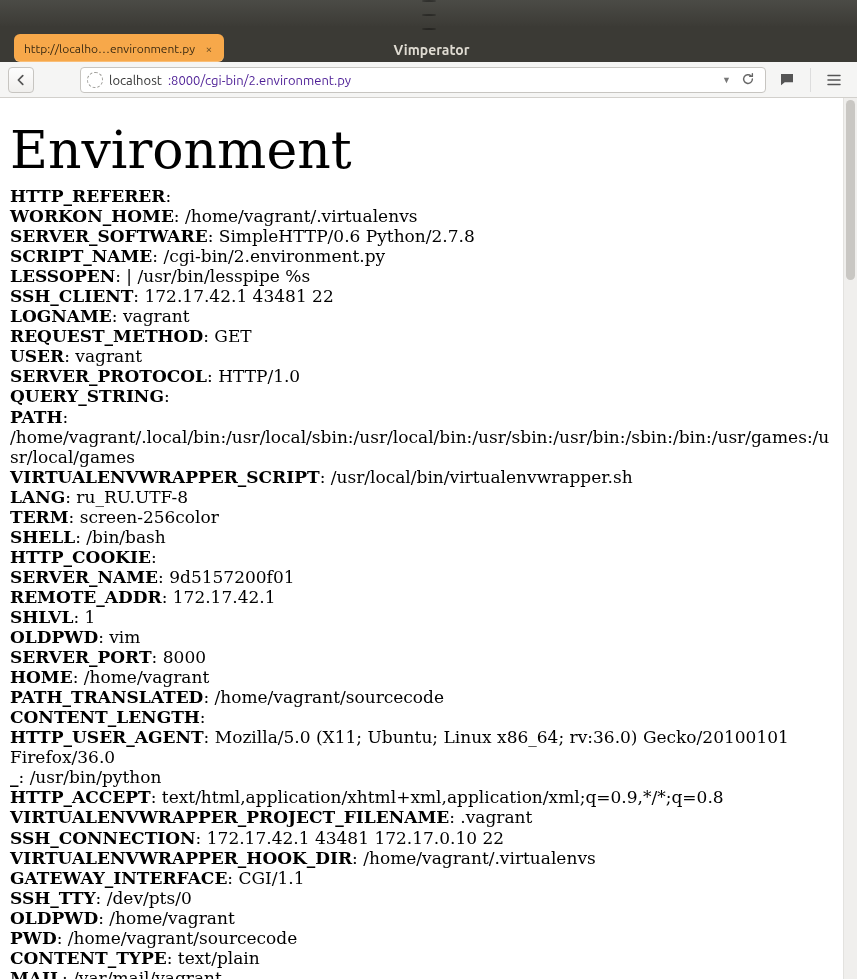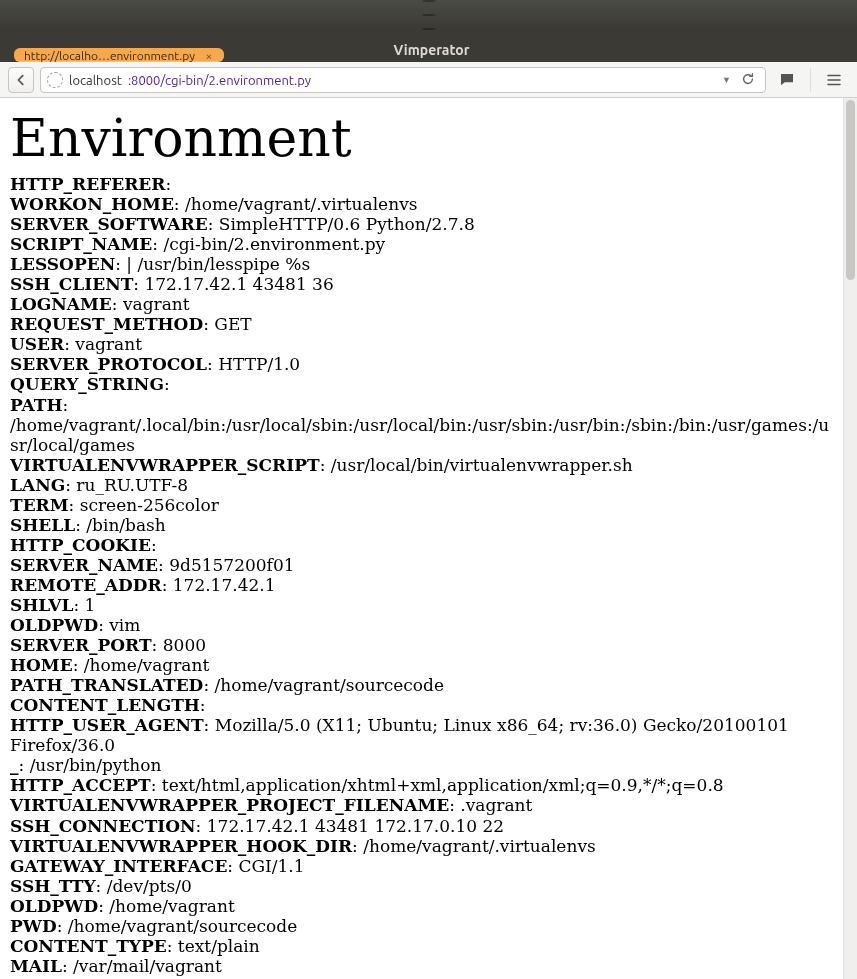--- a/index.html
+++ b/index.html
@@ -40,7 +40,7 @@
       padding-left: 14px;
     }
     .tab {
-      height: 14px;
+      height: 28px;
       background: linear-gradient(to bottom, #ffb758, #faaS43 50%, #f39b3a);
       background: #f7a84a;
       border-top-left-radius: 6px;

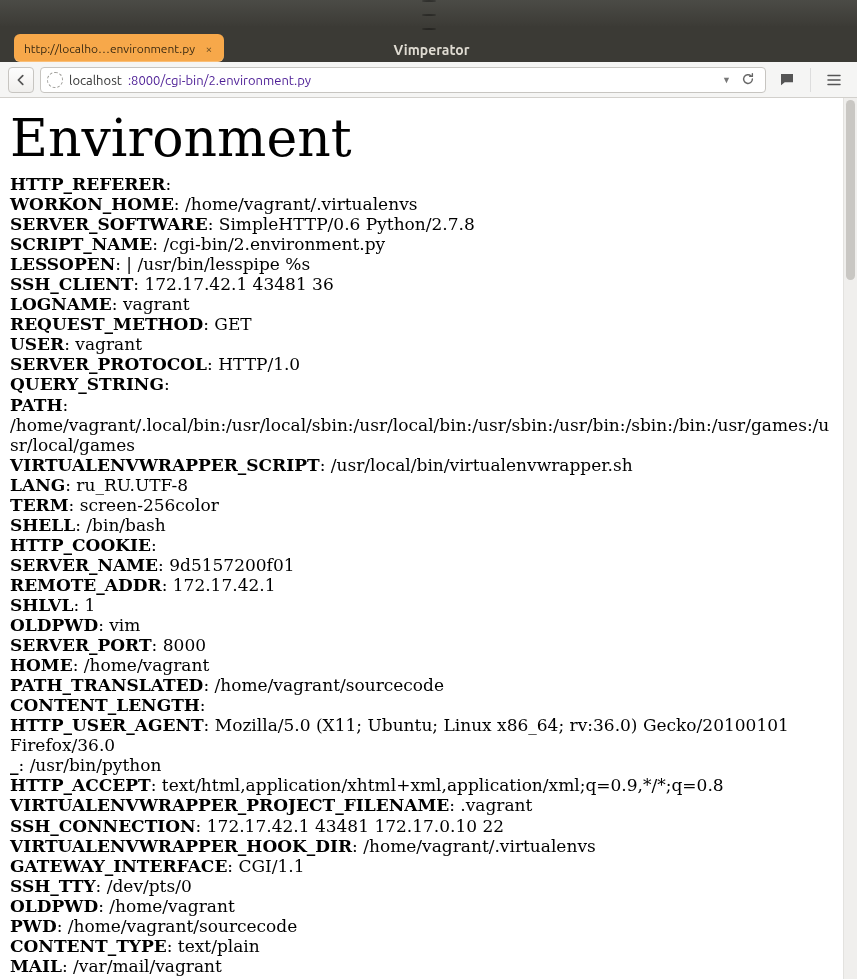--- a/index.html
+++ b/index.html
@@ -90,6 +90,7 @@
       padding: 0 6px;
       gap: 6px;
       font-size: 13px;
+      margin-left: 40px;
     }
     .identity-icon {
       width: 16px; height: 16px; border-radius: 50%;

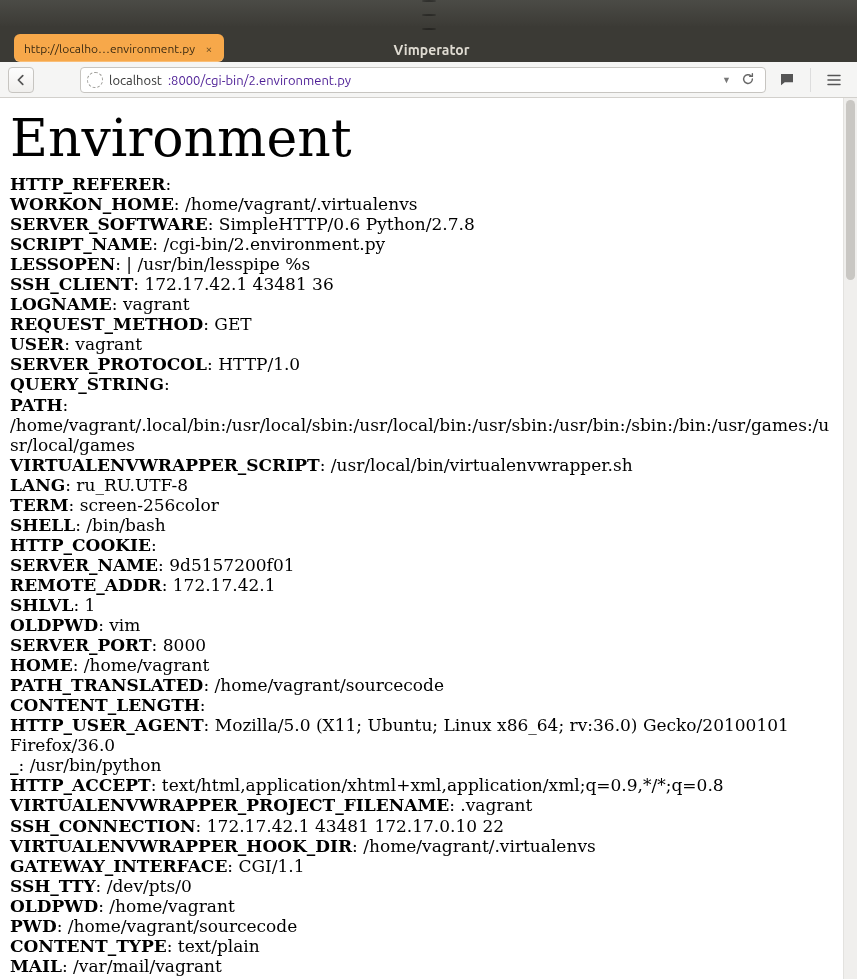--- a/index.html
+++ b/index.html
@@ -138,7 +138,7 @@
     .page h1 {
       font-size: 52px;
       font-weight: normal;
-      margin: 2px 0 6px 0;
+      margin: 14px 0 6px 0;
       letter-spacing: 0;
     }
     .env-row {

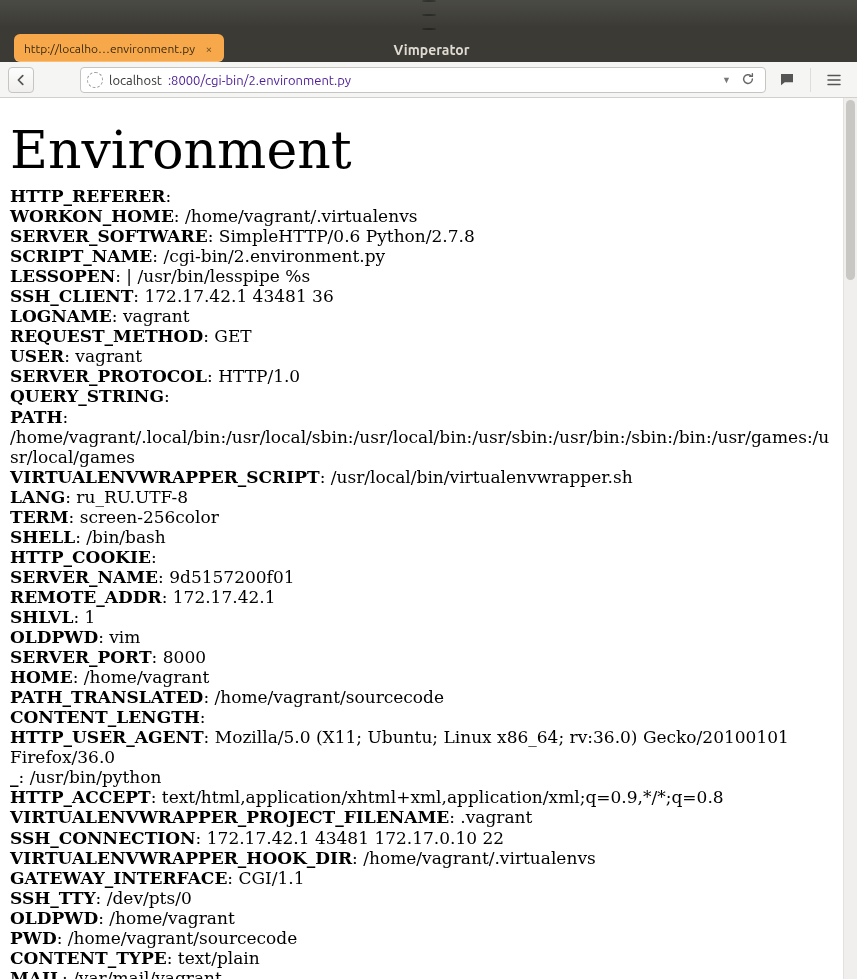--- a/index.html
+++ b/index.html
@@ -204,7 +204,7 @@
         <div class="env-row"><span class="env-key">SERVER_SOFTWARE</span>: <span>SimpleHTTP/0.6 Python/2.7.8</span></div>
         <div class="env-row"><span class="env-key">SCRIPT_NAME</span>: <span>/cgi-bin/2.environment.py</span></div>
         <div class="env-row"><span class="env-key">LESSOPEN</span>: <span>| /usr/bin/lesspipe %s</span></div>
-        <div class="env-row"><span class="env-key">SSH_CLIENT</span>: <span>172.17.42.1 43481 36</span></div>
+        <div class="env-row"><span class="env-key">SSH_CLIENT</span>: <span>172.17.42.1 43481 22</span></div>
         <div class="env-row"><span class="env-key">LOGNAME</span>: <span>vagrant</span></div>
         <div class="env-row"><span class="env-key">REQUEST_METHOD</span>: <span>GET</span></div>
         <div class="env-row"><span class="env-key">USER</span>: <span>vagrant</span></div>

